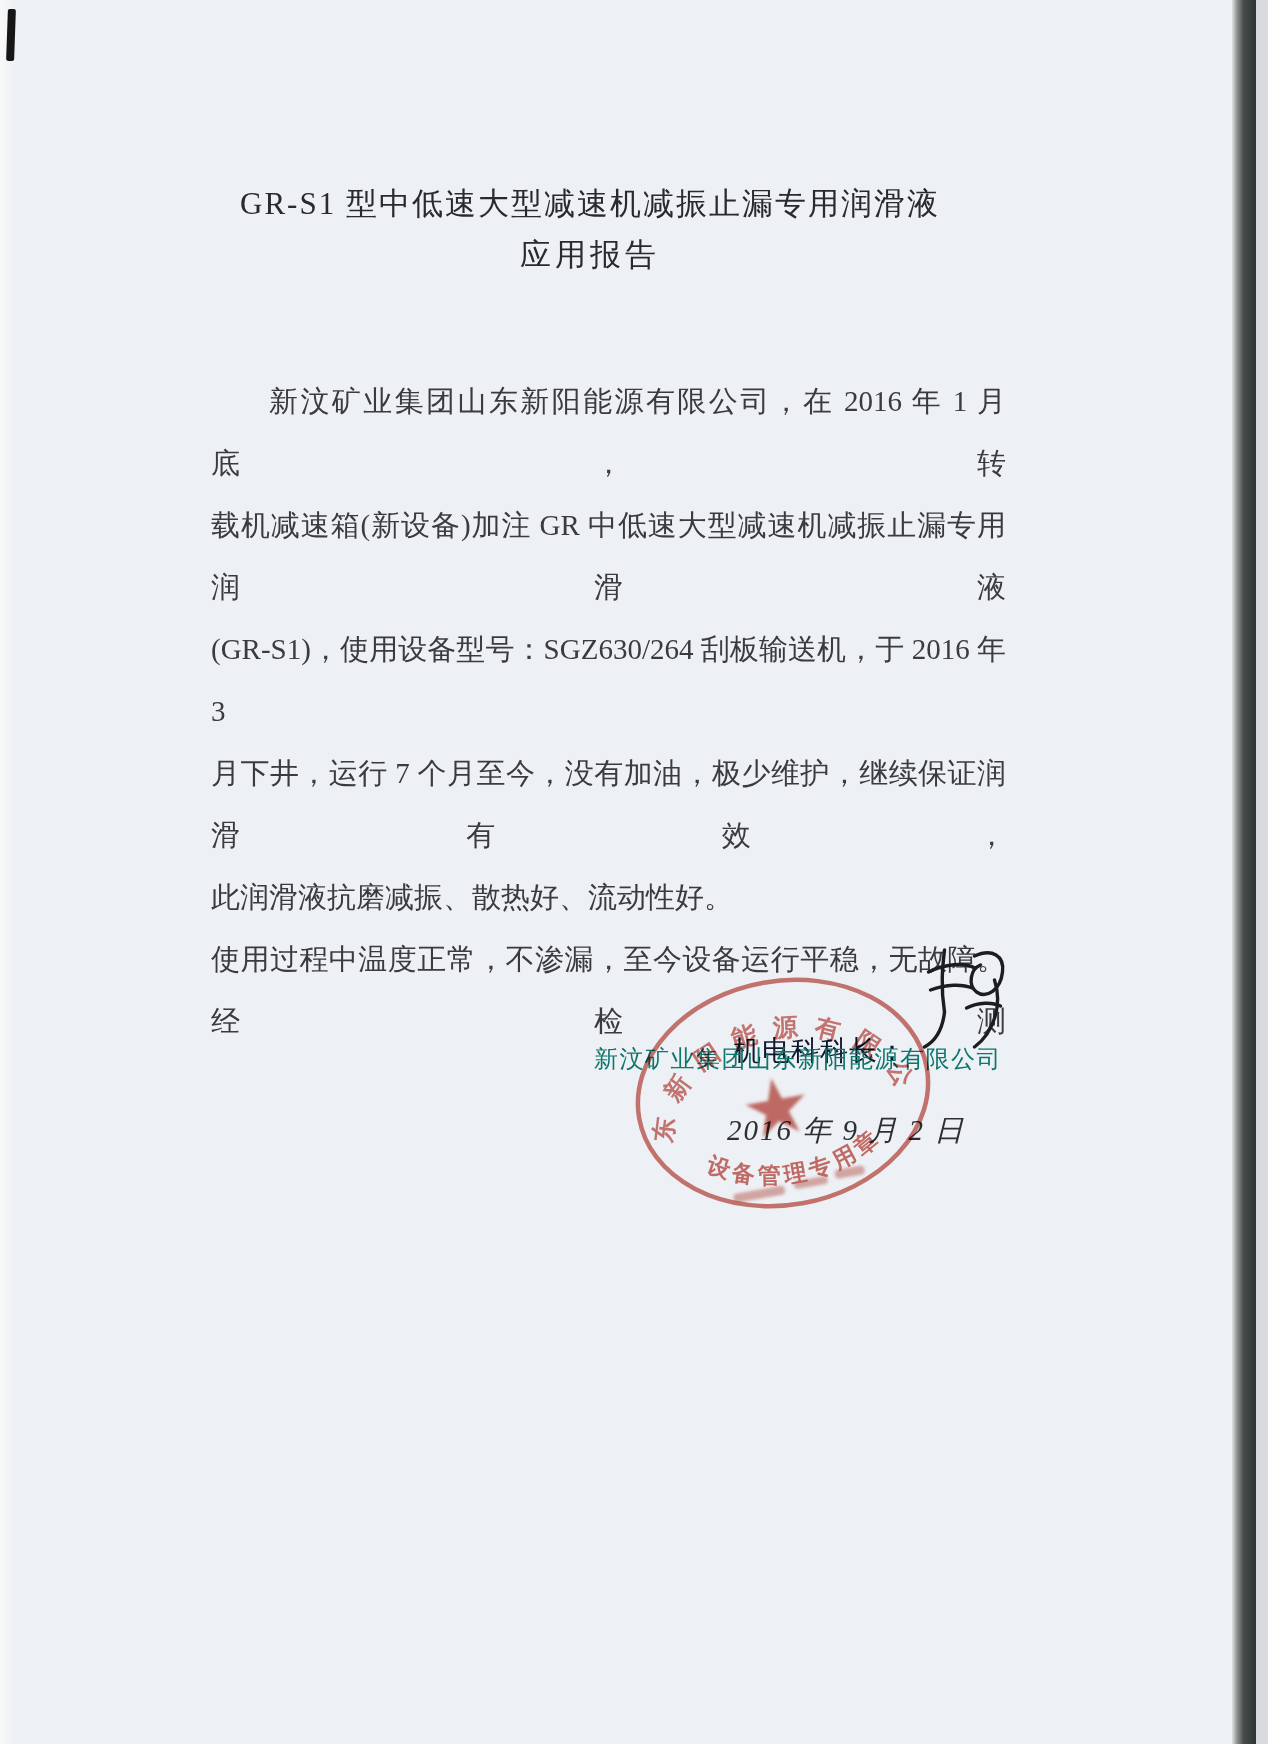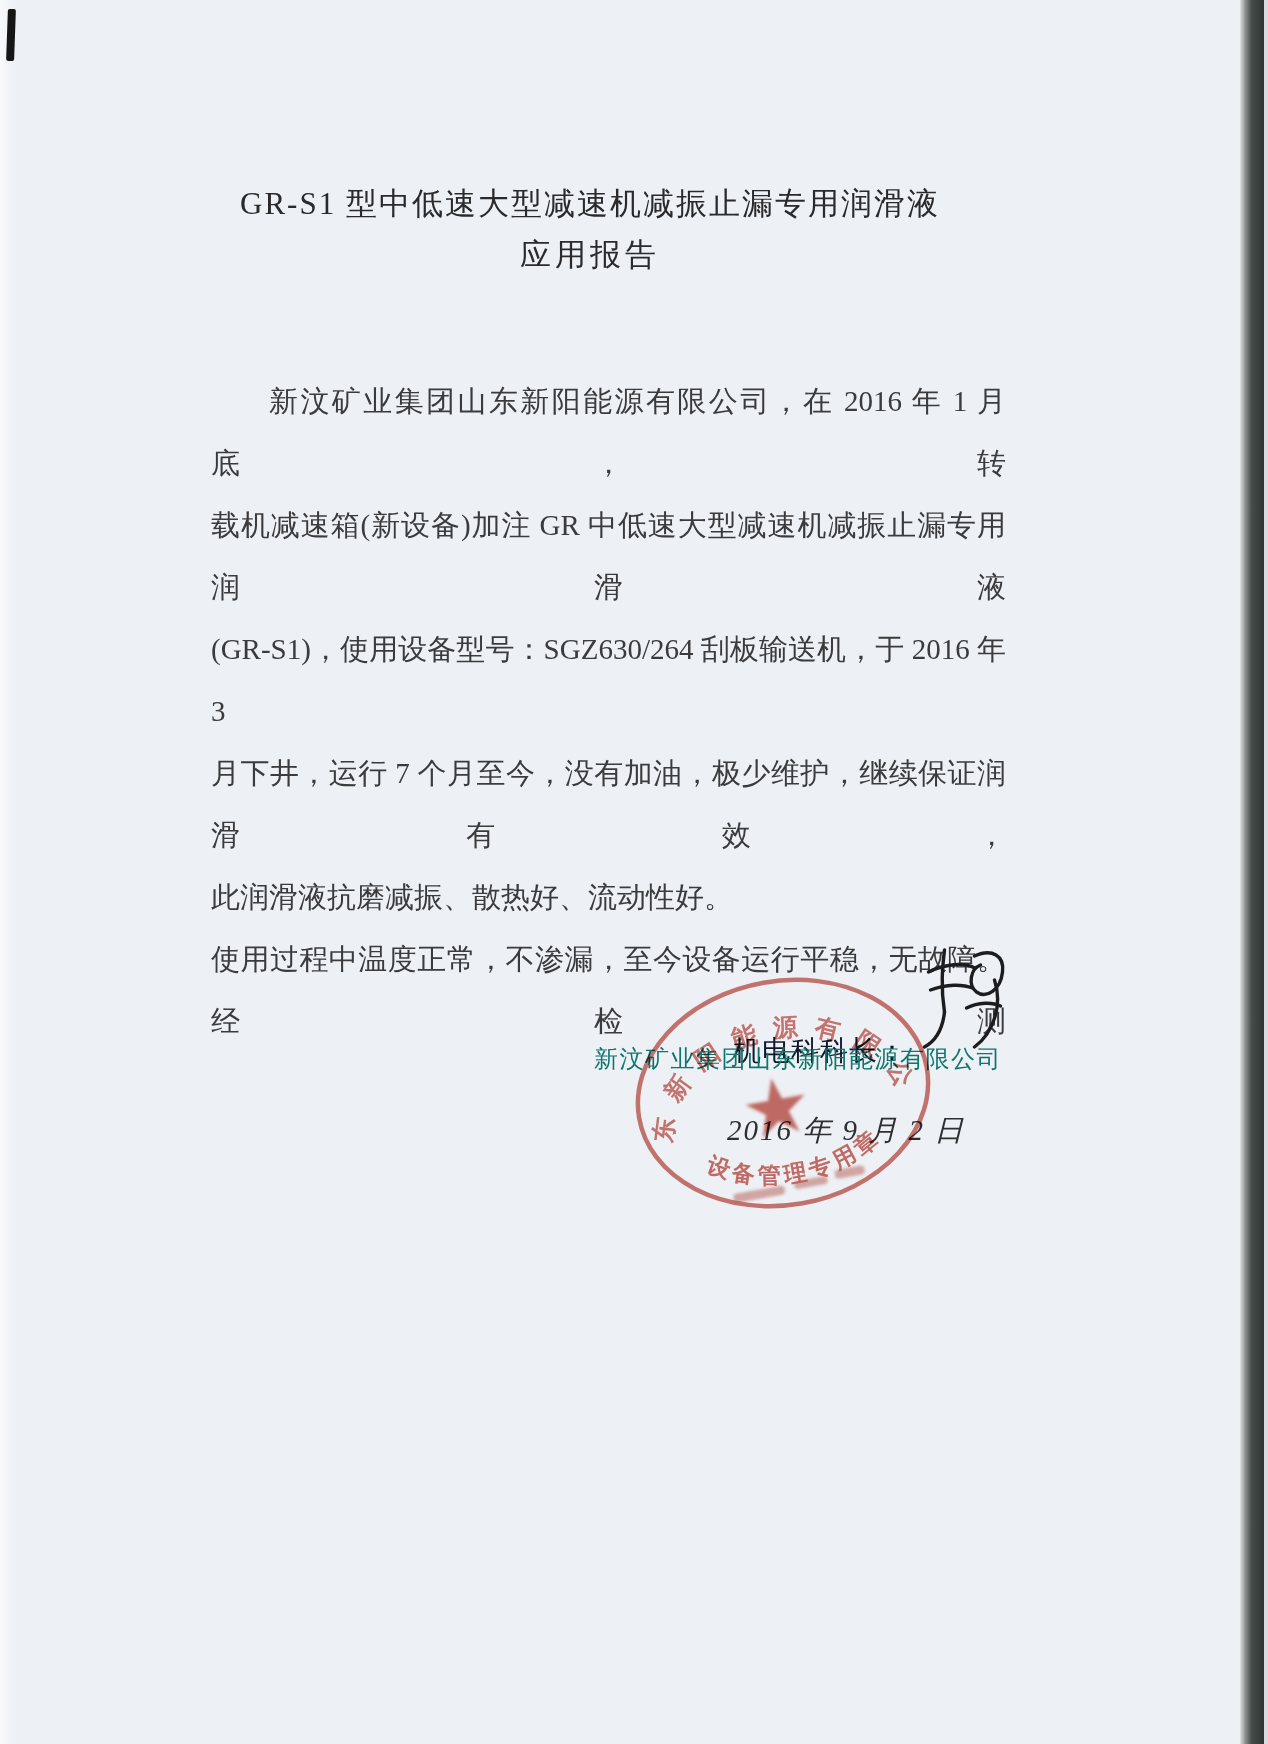--- a/index.html
+++ b/index.html
@@ -9,7 +9,6 @@
     background:#edf0f4;
     overflow:hidden;
     font-family:"Liberation Serif", serif;
-    padding-left:8px;
   }
   
   .left-strip{

